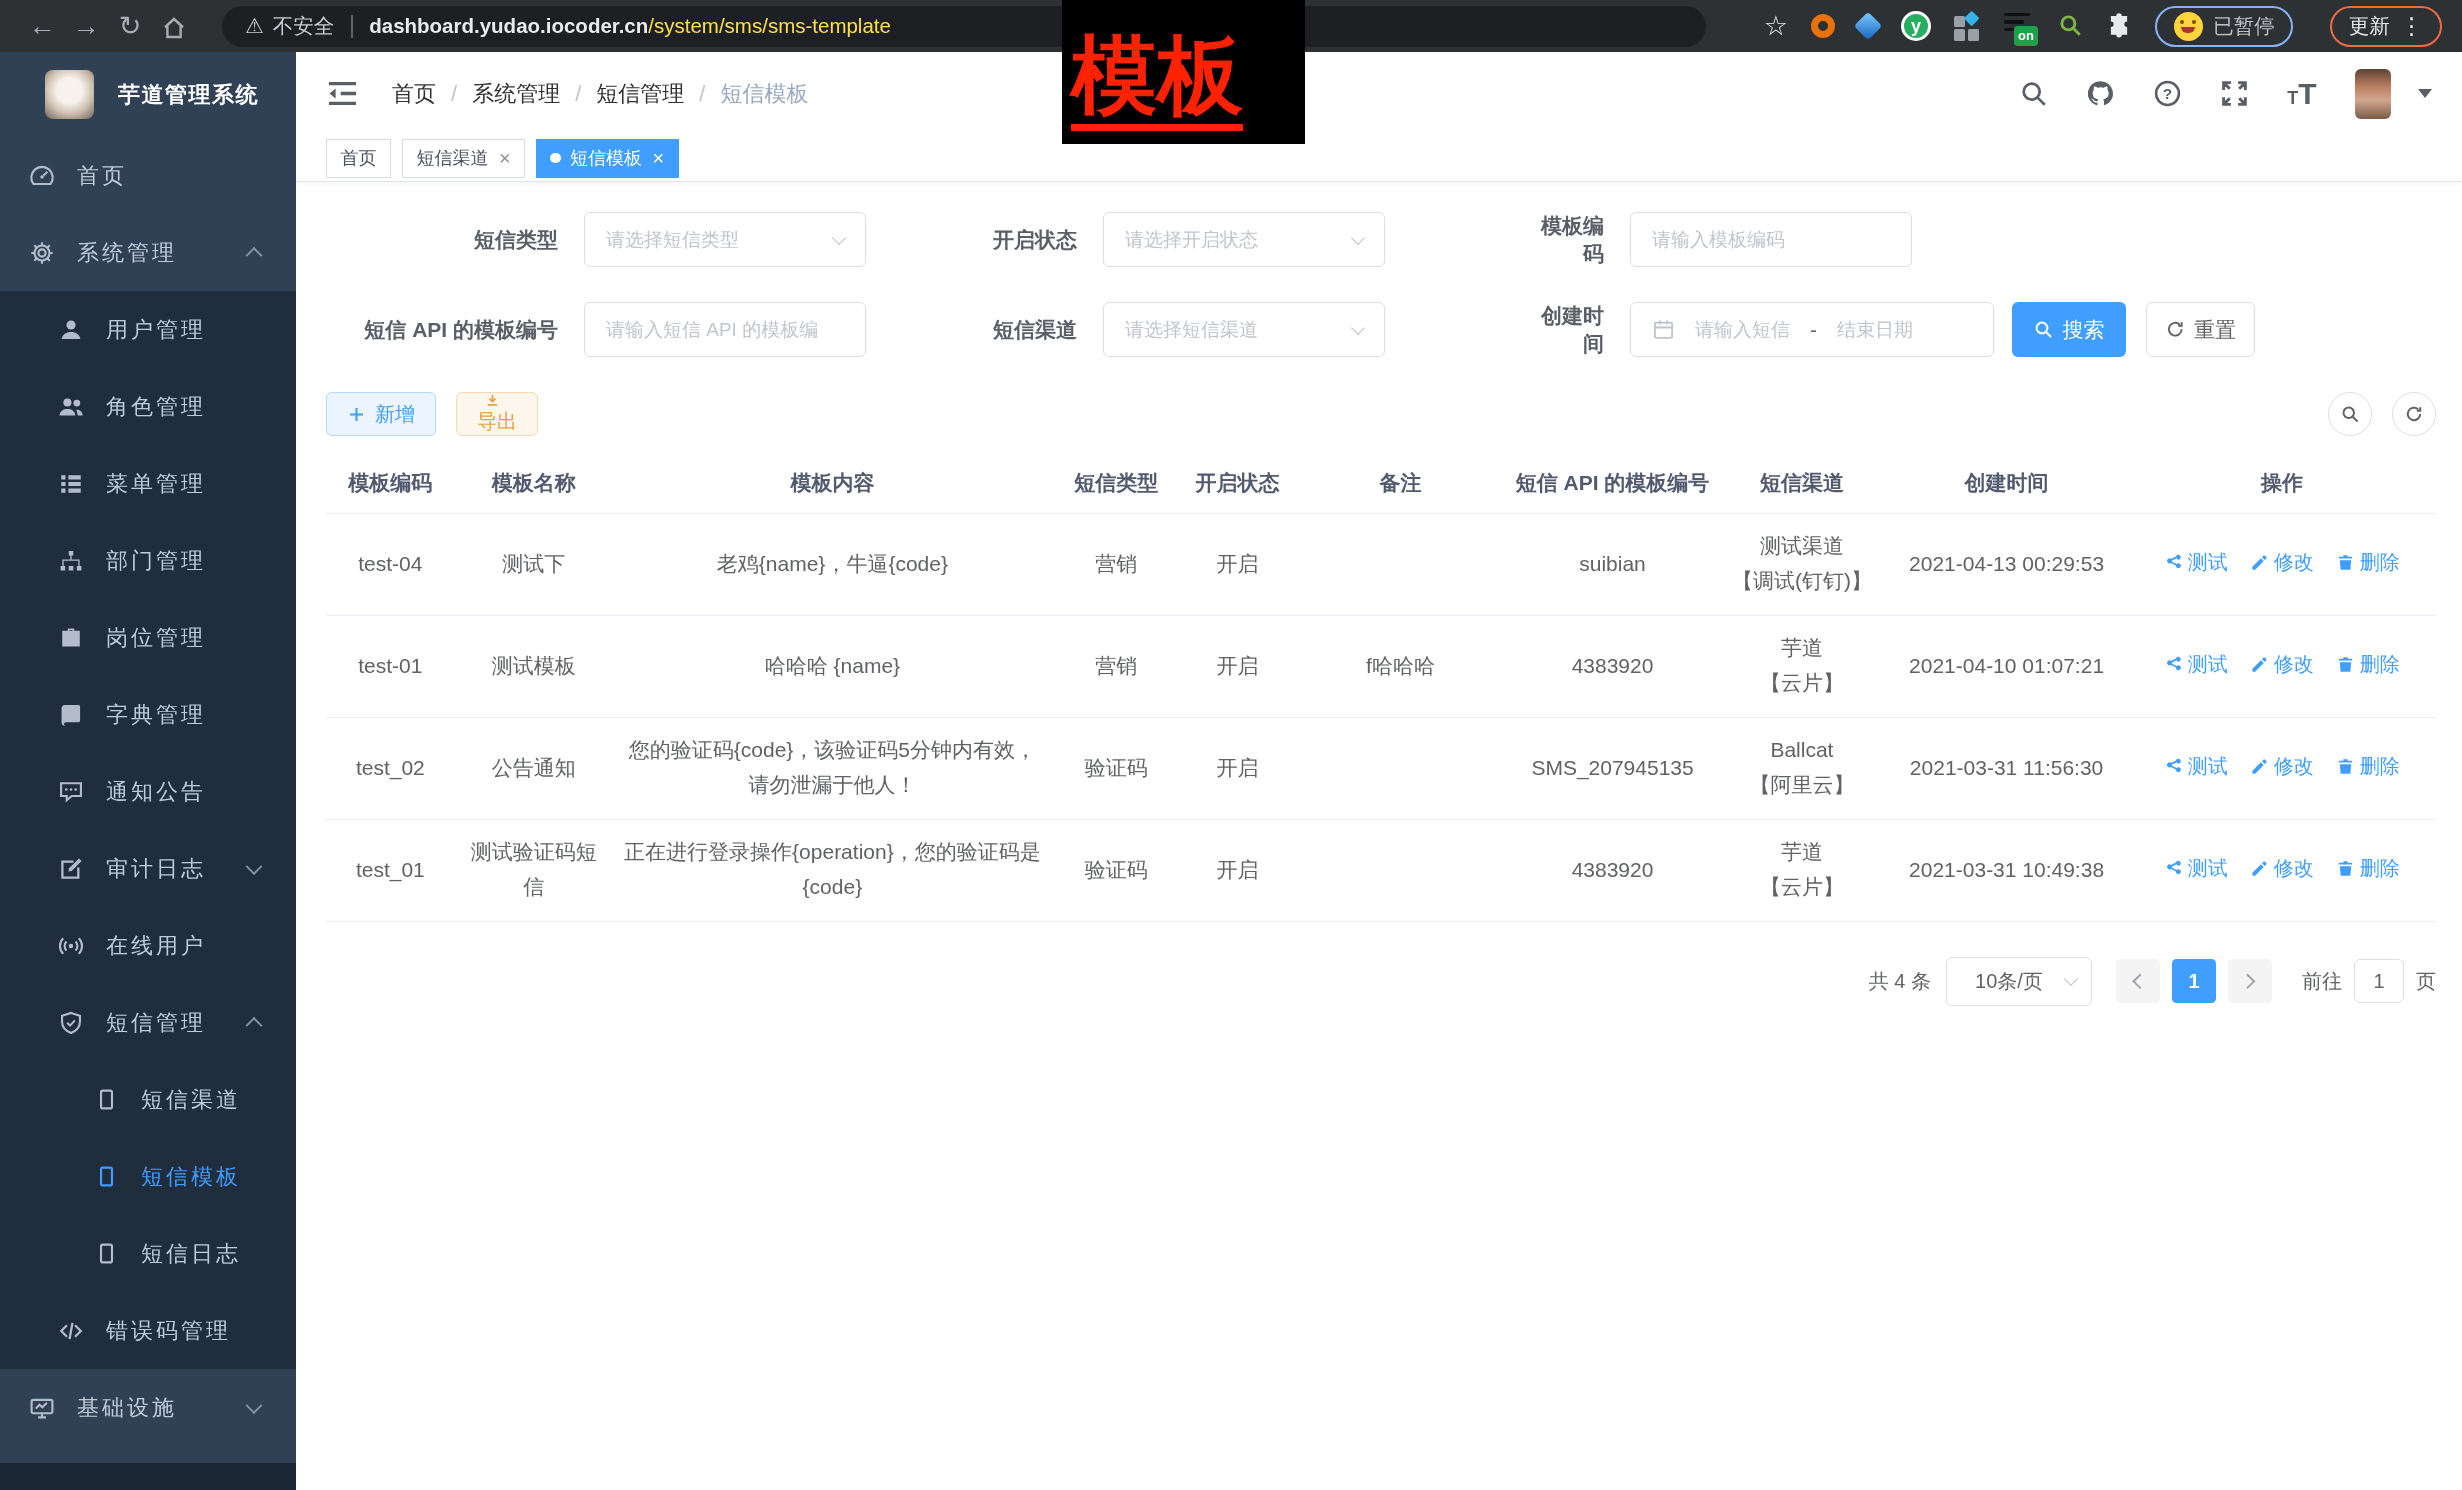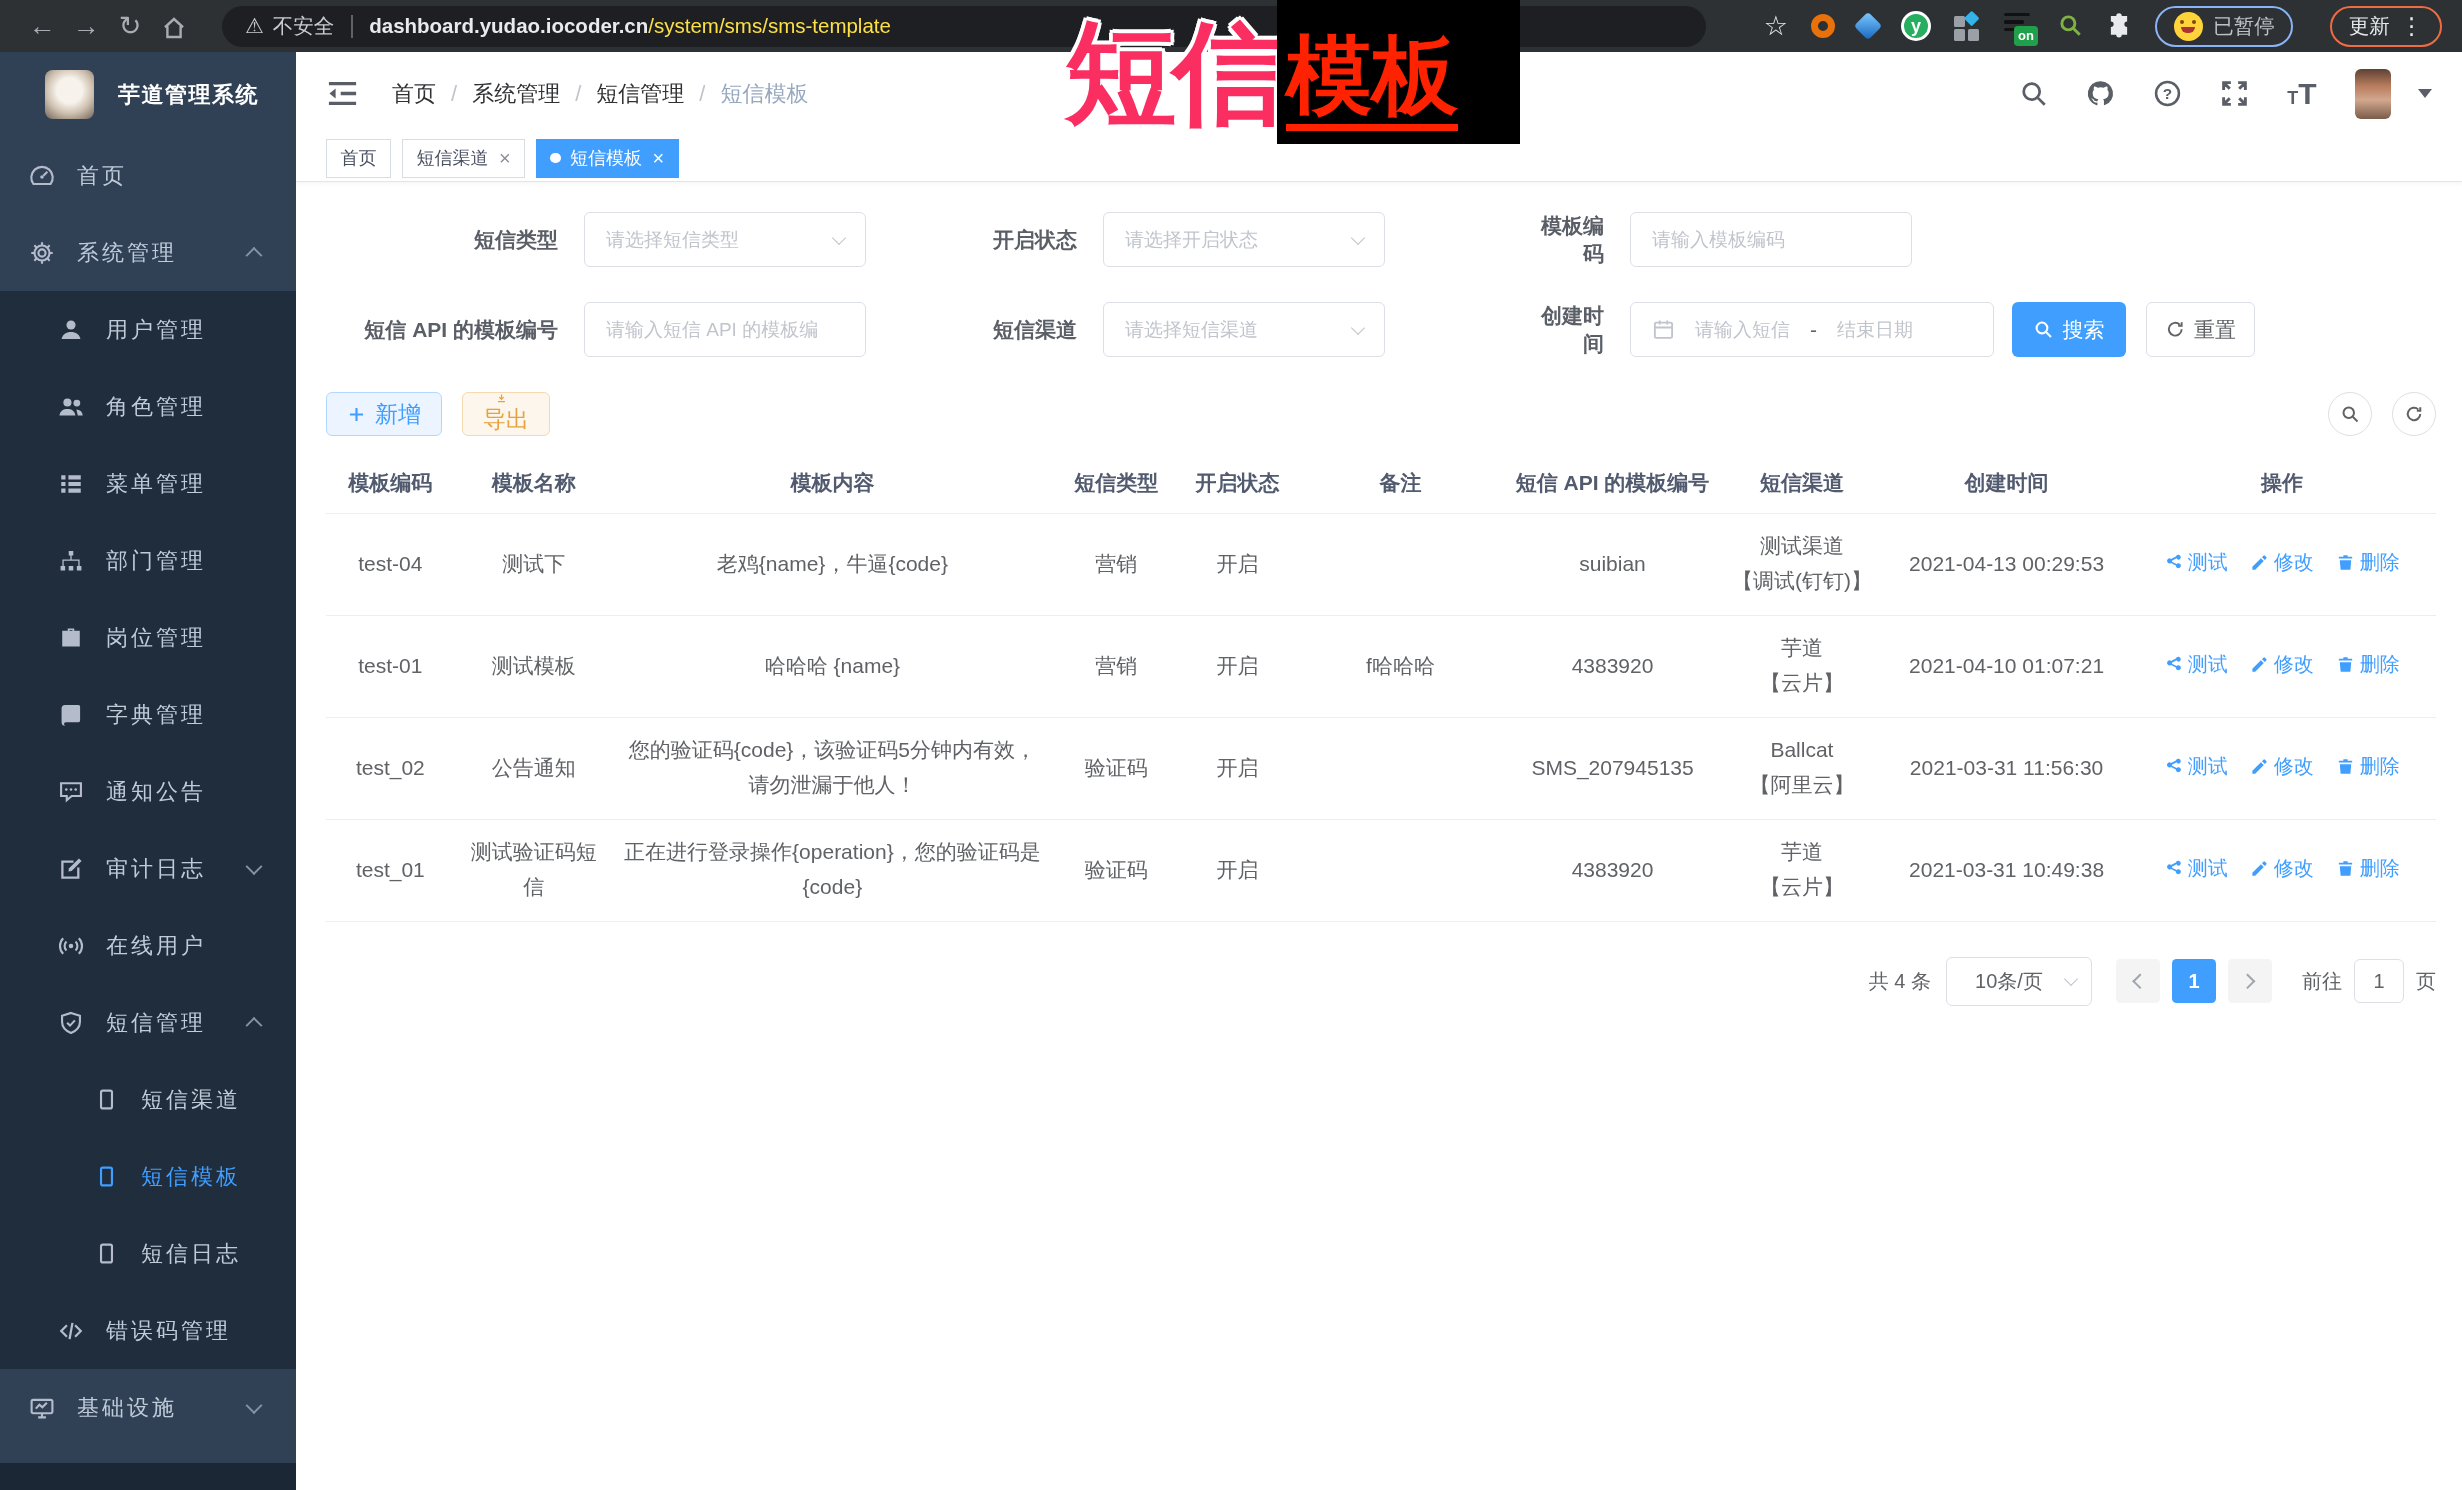--- a/index.html
+++ b/index.html
@@ -759,7 +759,6 @@
   </div>
 
   <div class="overlay">
-    <span class="ov-pink">短信</span>
     <span class="ov-box">
       <span class="ov-red">模板</span>
     </span>

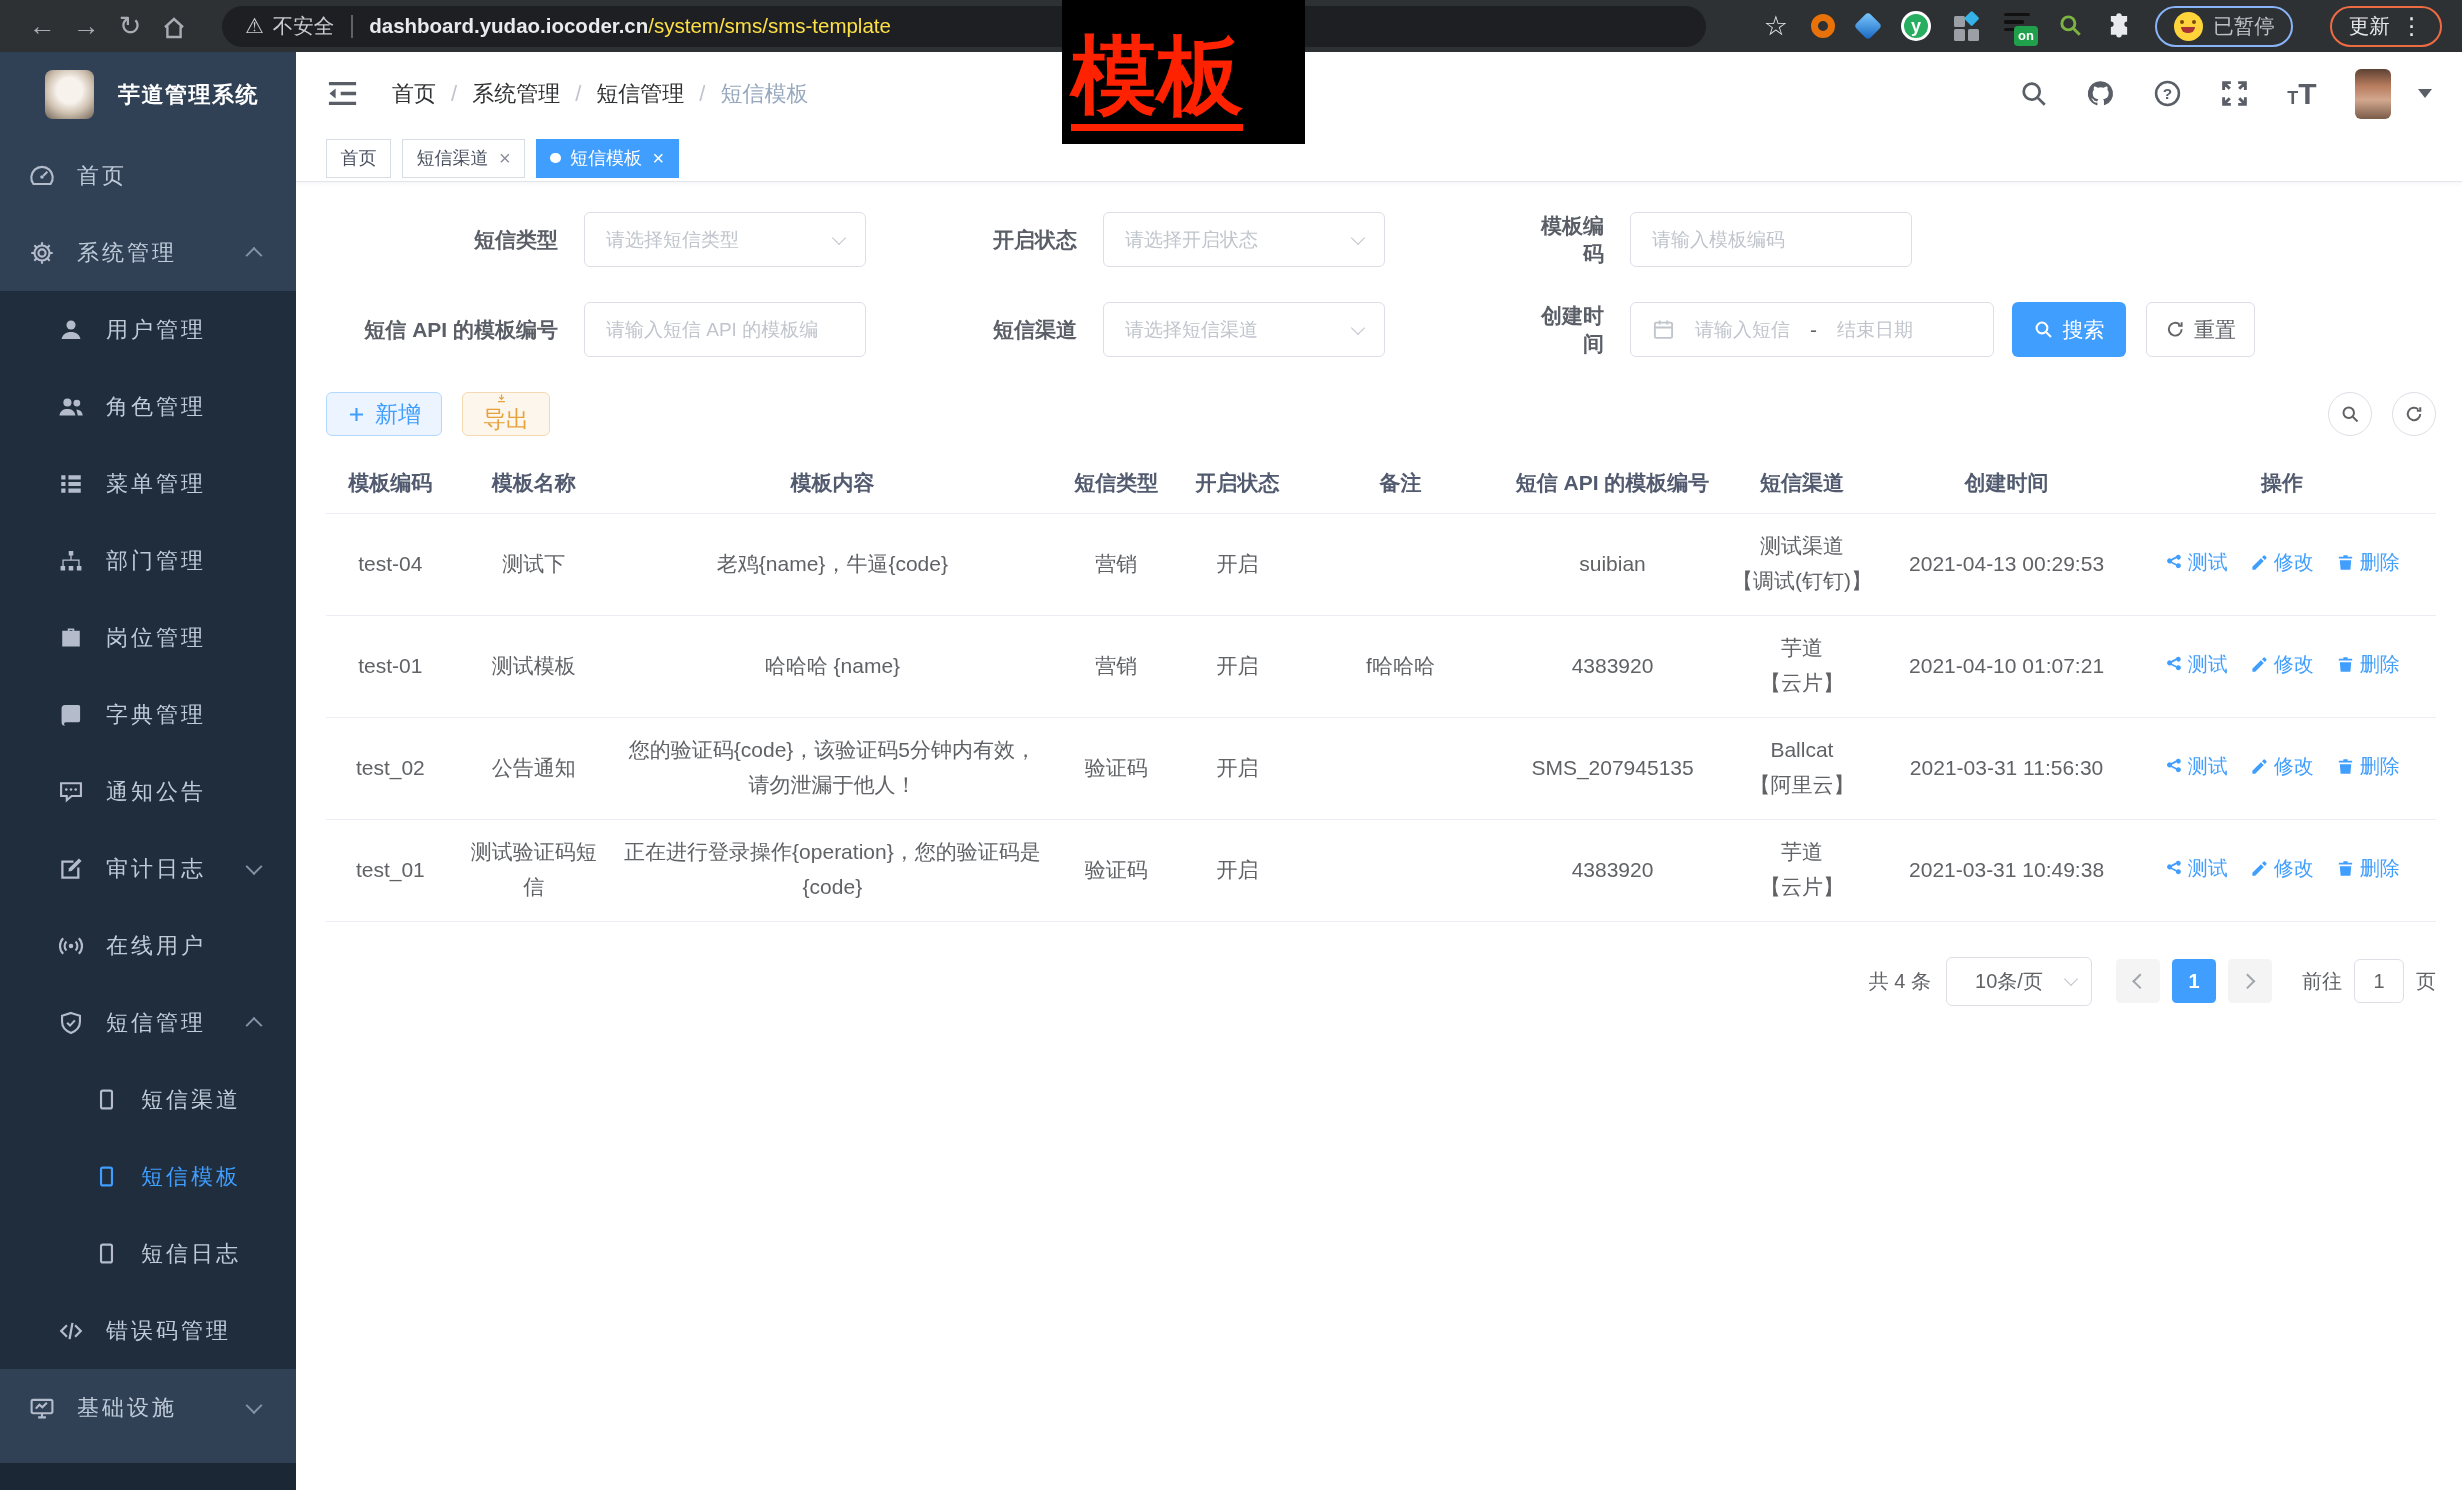--- a/index.html
+++ b/index.html
@@ -108,7 +108,7 @@
 
   
   .toolbar { margin-top:27px; display:flex; align-items:center; }
-  .btn-sm { height:44px; border-radius:6px; font-size:23px; display:flex; align-items:center; padding:0 20px; cursor:pointer; }
+  .btn-sm { height:44px; border-radius:6px; font-size:20px; display:flex; align-items:center; padding:0 20px; cursor:pointer; }
   .btn-sm svg { width:19px; height:19px; margin-right:9px; }
   .btn-add { background:#ecf5ff; border:1.5px solid #b3d8ff; color:#409EFF; }
   .btn-export { background:#fdf6ec; border:1.5px solid #f5dab1; color:#e6a23c; margin-left:20px;flex-direction:column; }

